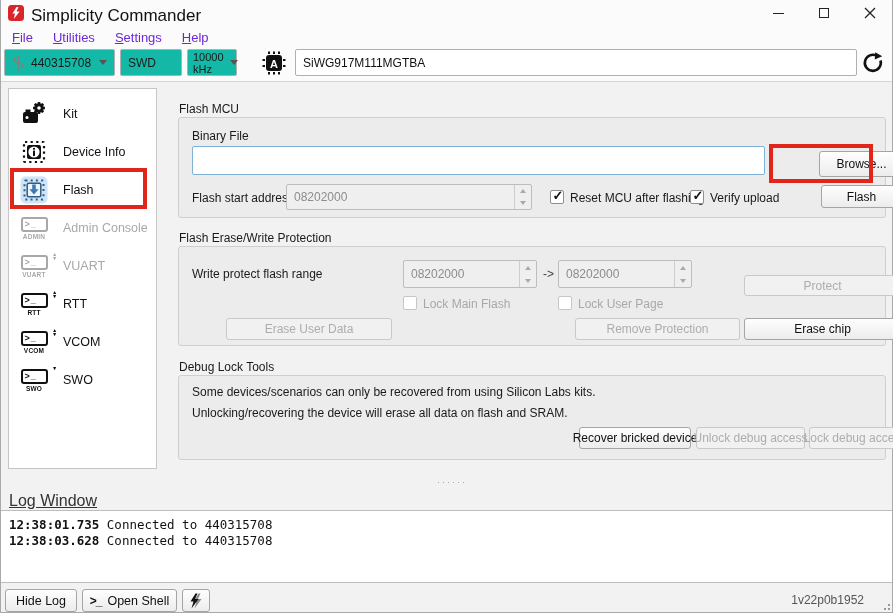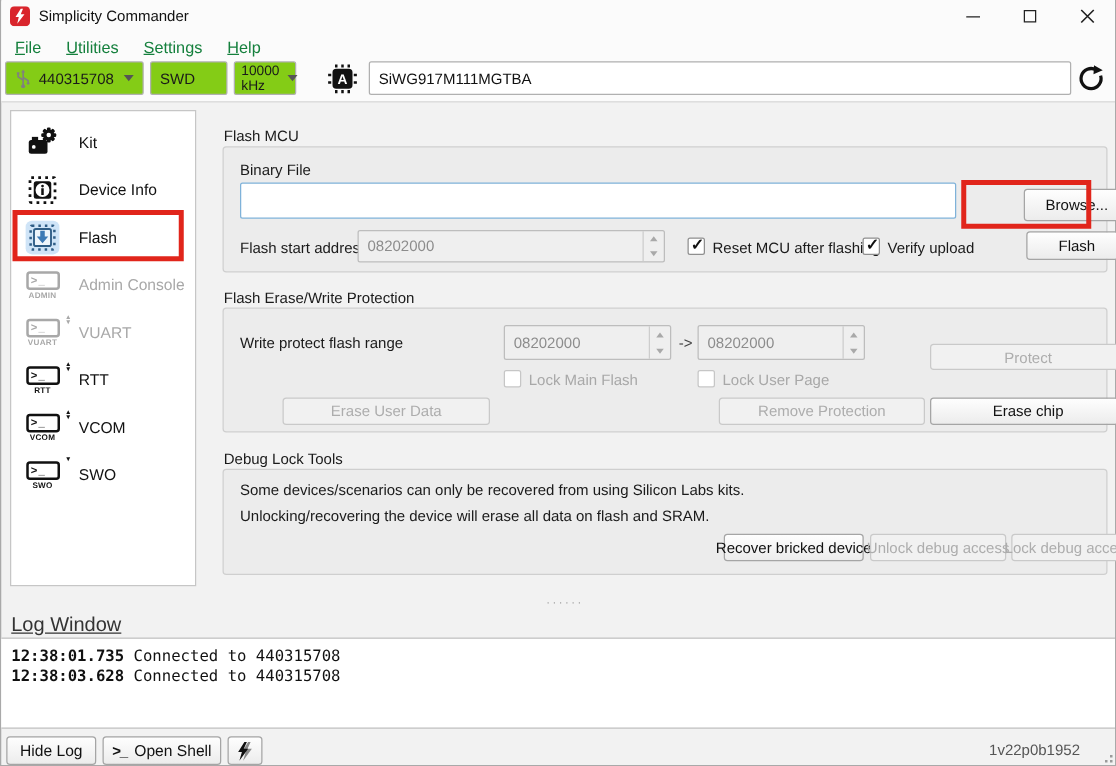--- a/index.html
+++ b/index.html
@@ -14,7 +14,7 @@
   .header { position:absolute; left:1px; top:0; width:891px; height:82px; background:#fbfbfb; border-bottom:1px solid #d5d5d5; }
   .titlebar { position:absolute; left:0; top:0; width:893px; height:26px; }
   .logo { position:absolute; left:8px; top:5px; width:16px; height:16px; }
-  .win-title { position:absolute; left:31px; top:6px; font-size:12px; color:#111; }
+  .win-title { position:absolute; left:31px; top:6px; font-size:17px; color:#111; }
   .win-controls { position:absolute; right:0; top:0; height:26px; display:flex; }
   .wc-btn { width:46px; height:26px; display:flex; align-items:center; justify-content:center; }
   .wc-min { width:11px; height:0; border-top:1.4px solid #222; }

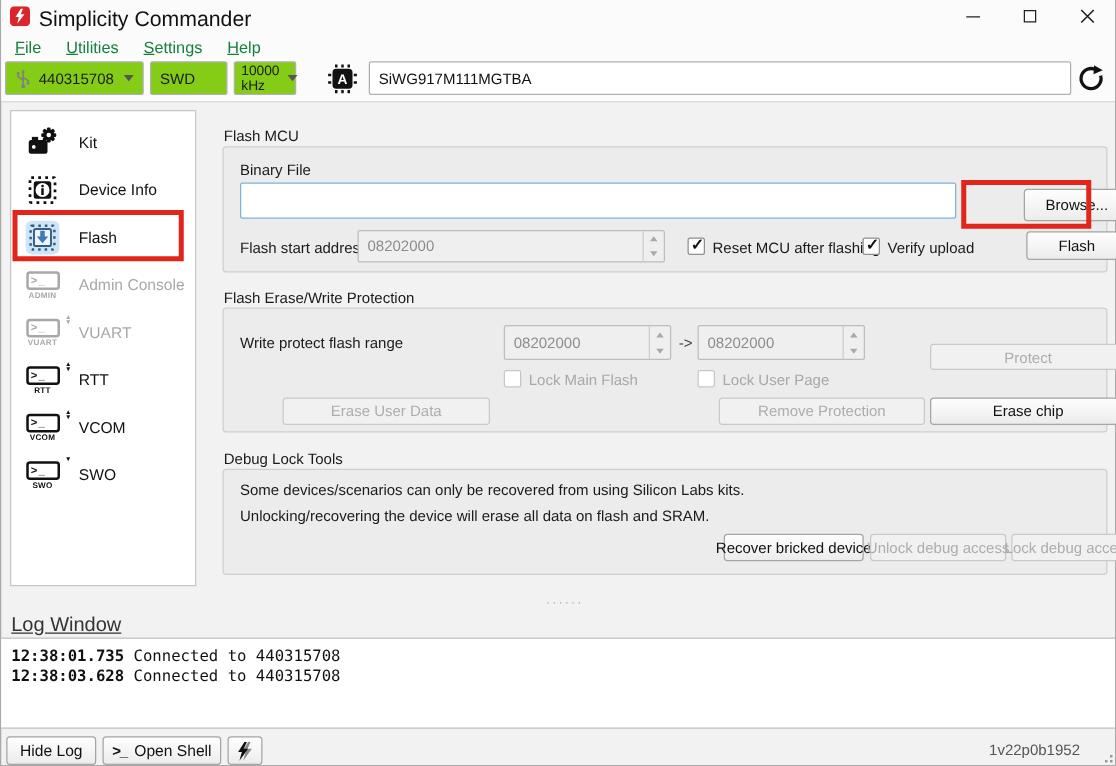--- a/index.html
+++ b/index.html
@@ -20,7 +20,7 @@
   .wc-min { width:11px; height:0; border-top:1.4px solid #222; }
   .wc-max { width:10px; height:10px; border:1.4px solid #222; }
   .menubar { position:absolute; left:2px; top:27px; height:20px; display:flex; align-items:center; }
-  .menu-item { padding:2px 10px; font-size:13px; color:#15803d; }
+  .menu-item { padding:2px 10px; font-size:13px; color:#6d28d9; }
   .menu-item u { text-decoration:underline; }
   
   .combo {

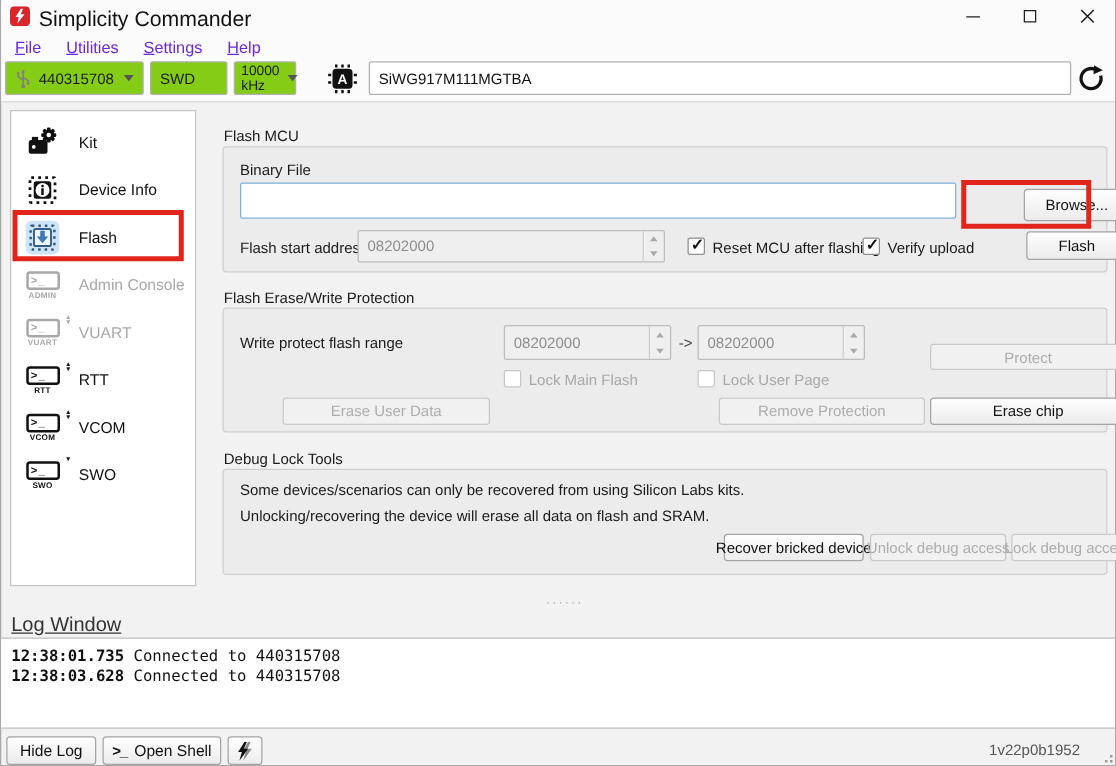--- a/index.html
+++ b/index.html
@@ -24,7 +24,7 @@
   .menu-item u { text-decoration:underline; }
   
   .combo {
-    position:absolute; height:27px; background:#84cc16; border:1px solid #b0b0b0; border-radius:2px;
+    position:absolute; height:27px; background:#14b8a6; border:1px solid #b0b0b0; border-radius:2px;
     display:flex; align-items:center; padding:0 7px; gap:6px; font-size:12px;
   }
   .combo .caret { margin-left:auto; width:0; height:0; border-left:4px solid transparent; border-right:4px solid transparent; border-top:5px solid #555; }

